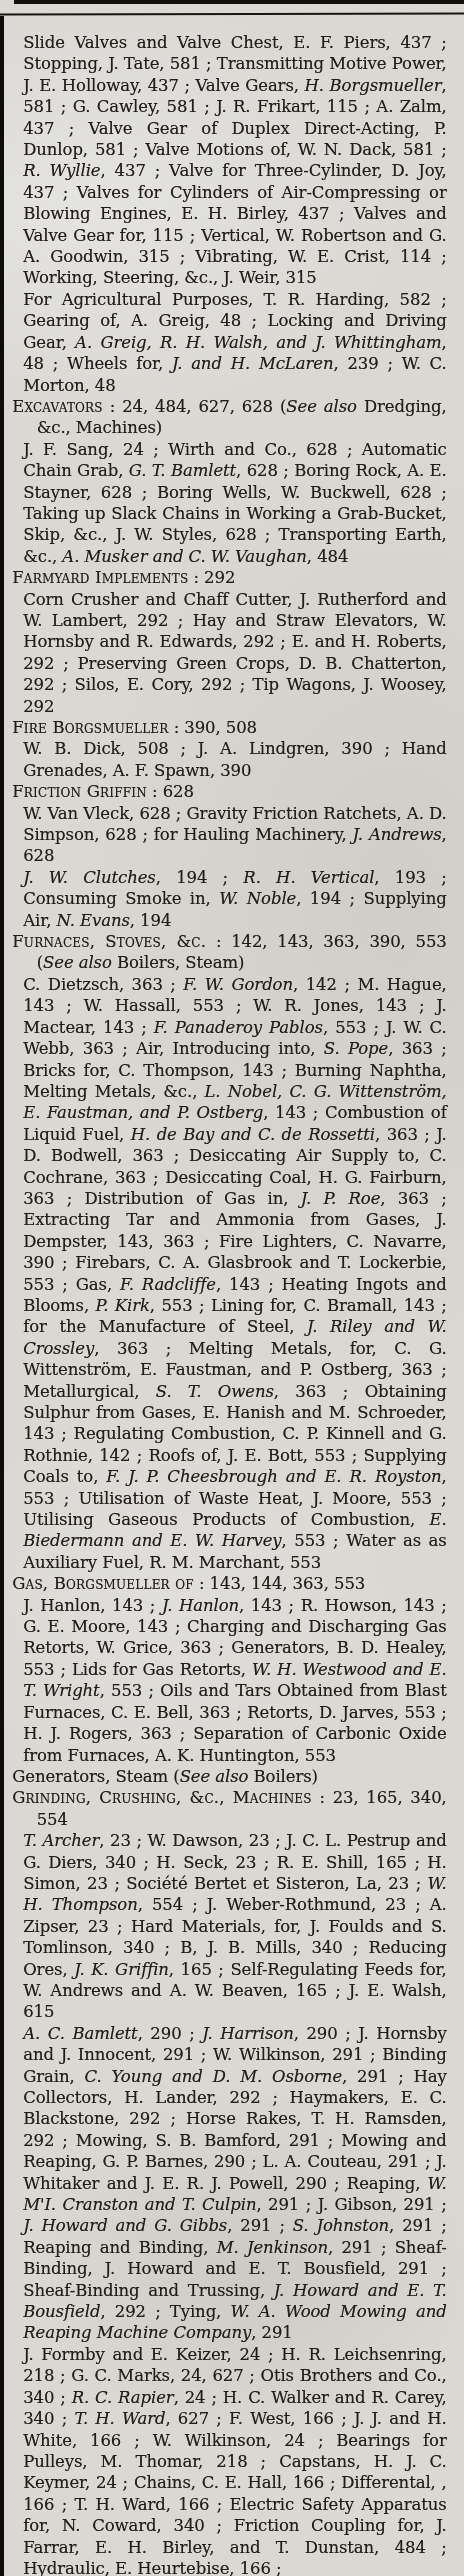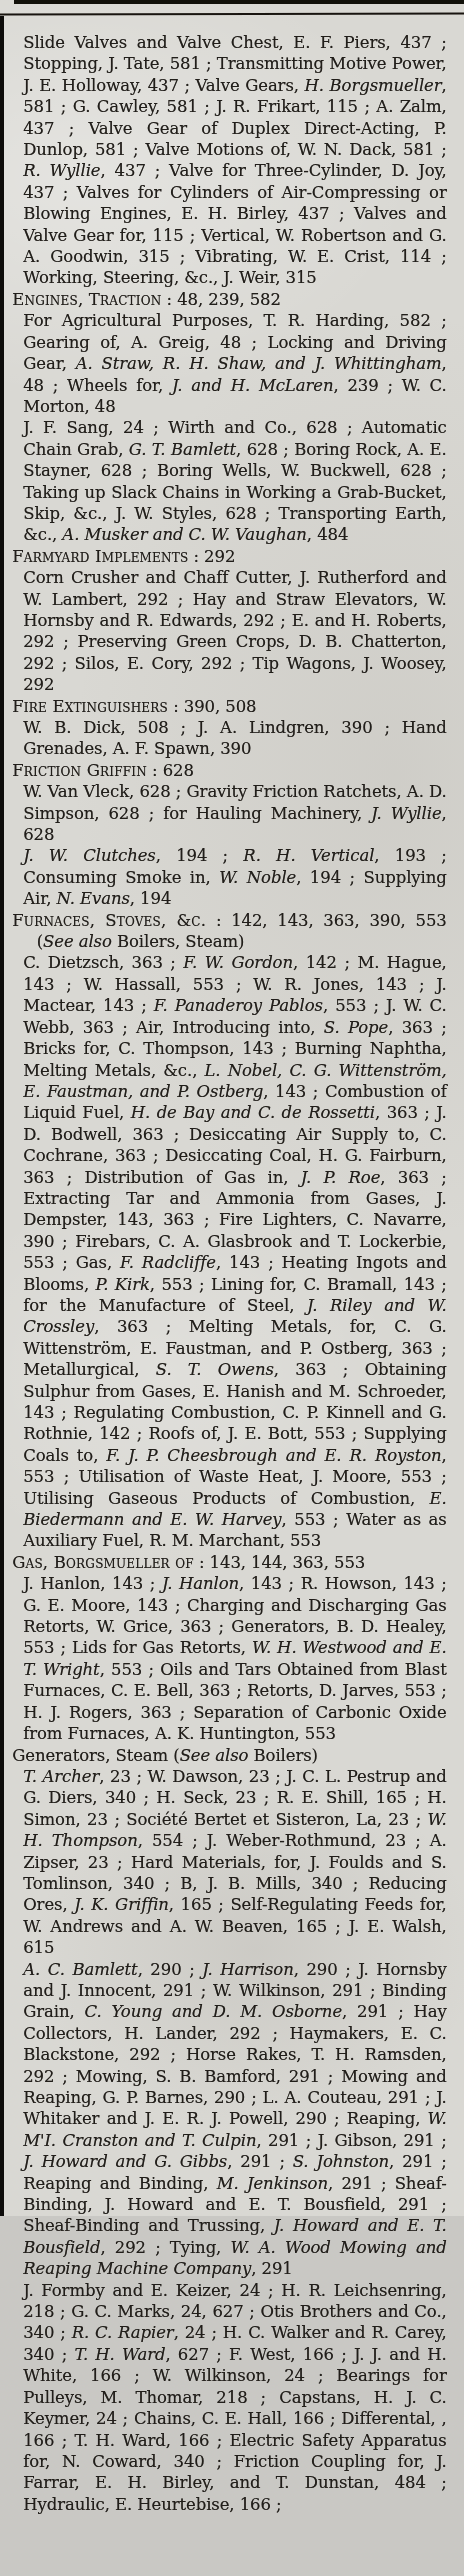--- a/index.html
+++ b/index.html
@@ -11,7 +11,7 @@
     font-family: "DejaVu Serif", "Liberation Serif", serif;
   }
   .page {
-    position: absolute; left: 0; top: 0; width: 465px; height: 2216px;
+    position: absolute; left: 0; top: 0; width: 465px; height: 2576px;
     background:
       radial-gradient(ellipse 550px 367px at 18% 8%, rgba(255,255,255,.30), transparent 60%),
       radial-gradient(ellipse 465px 673px at 85% 35%, rgba(118,112,102,.10), transparent 70%),

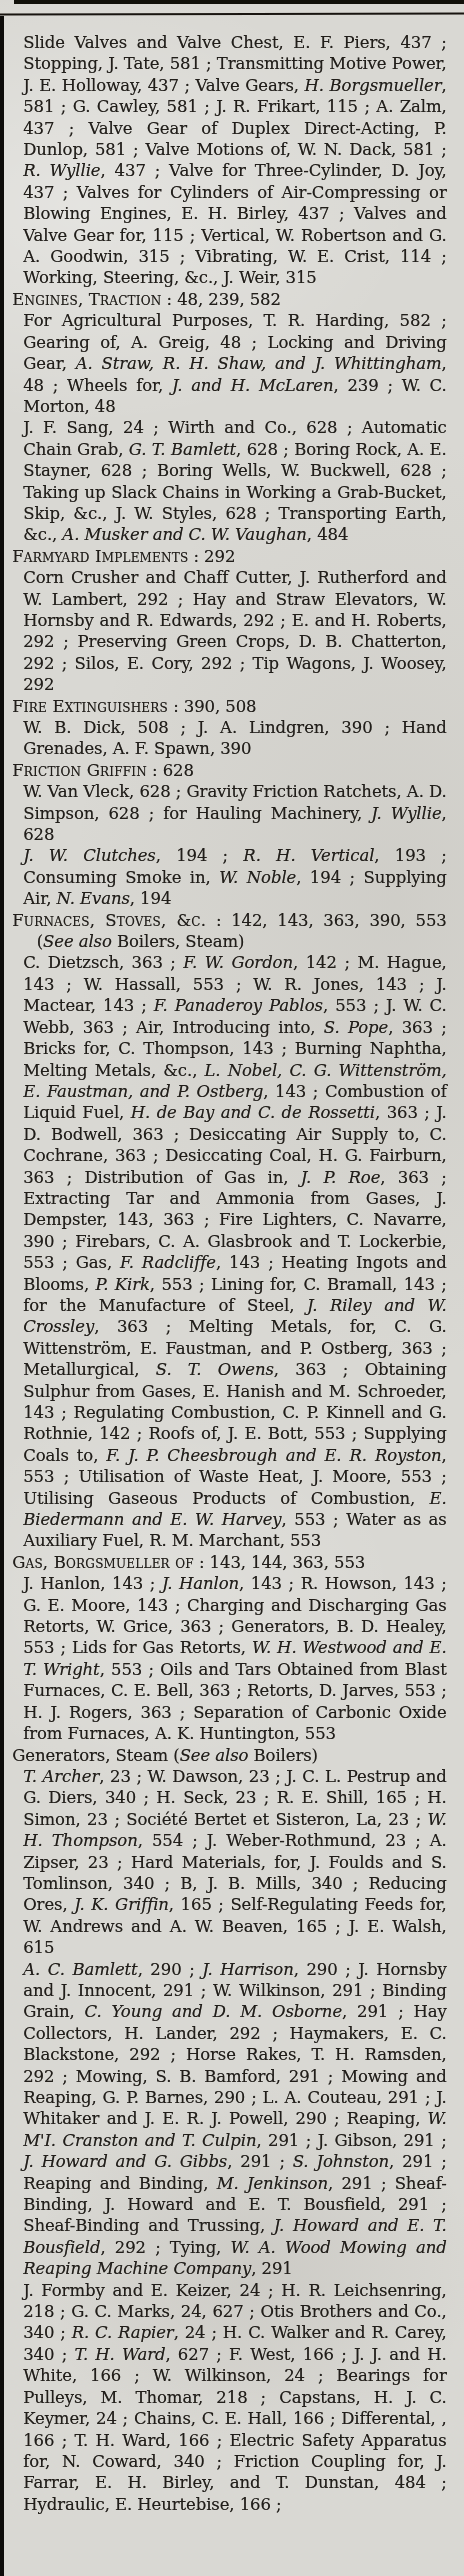--- a/index.html
+++ b/index.html
@@ -47,7 +47,6 @@
   <div class="border-left"></div>
   <div class="col">
       <p class="body">Slide Valves and Valve Chest, E. F. Piers, 437&nbsp;; Stopping, J. Tate, 581&nbsp;; Transmitting Motive Power, J. E. Holloway, 437&nbsp;; Valve Gears, <i>H. Borgsmueller</i>, 581&nbsp;; G. Cawley, 581&nbsp;; J. R. Frikart, 115&nbsp;; A. Zalm, 437&nbsp;; Valve Gear of Duplex Direct-Acting, P. Dunlop, 581&nbsp;; Valve Motions of, W. N. Dack, 581&nbsp;; <i>R. Wyllie</i>, 437&nbsp;; Valve for Three-Cylinder, D. Joy, 437&nbsp;; Valves for Cylinders of Air-Compressing or Blowing Engines, E. H. Birley, 437&nbsp;; Valves and Valve Gear for, 115&nbsp;; Vertical, W. Robertson and G. A. Goodwin, 315&nbsp;; Vibrating, W. E. Crist, 114&nbsp;; Working, Steering, &amp;c., J. Weir, 315</p>
-      <p class="heading"><span class="sc">Engines, Traction</span><span>&nbsp;: 48, 239, 582</span></p>
       <p class="body">For Agricultural Purposes, T. R. Harding, 582&nbsp;; Gearing of, A. Greig, 48&nbsp;; Locking and Driving Gear, <i>A. Straw, R. H. Shaw, and J. Whittingham</i>, 48&nbsp;; Wheels for, <i>J. and H. McLaren</i>, 239&nbsp;; W. C. Morton, 48</p>
       <p class="body">J. F. Sang, 24&nbsp;; Wirth and Co., 628&nbsp;; Automatic Chain Grab, <i>G. T. Bamlett</i>, 628&nbsp;; Boring Rock, A. E. Stayner, 628&nbsp;; Boring Wells, W. Buckwell, 628&nbsp;; Taking up Slack Chains in Working a Grab-Bucket, Skip, &amp;c., J. W. Styles, 628&nbsp;; Transporting Earth, &amp;c., <i>A. Musker and C. W. Vaughan</i>, 484</p>
       <p class="heading"><span class="sc">Farmyard Implements</span><span>&nbsp;: 292</span></p>

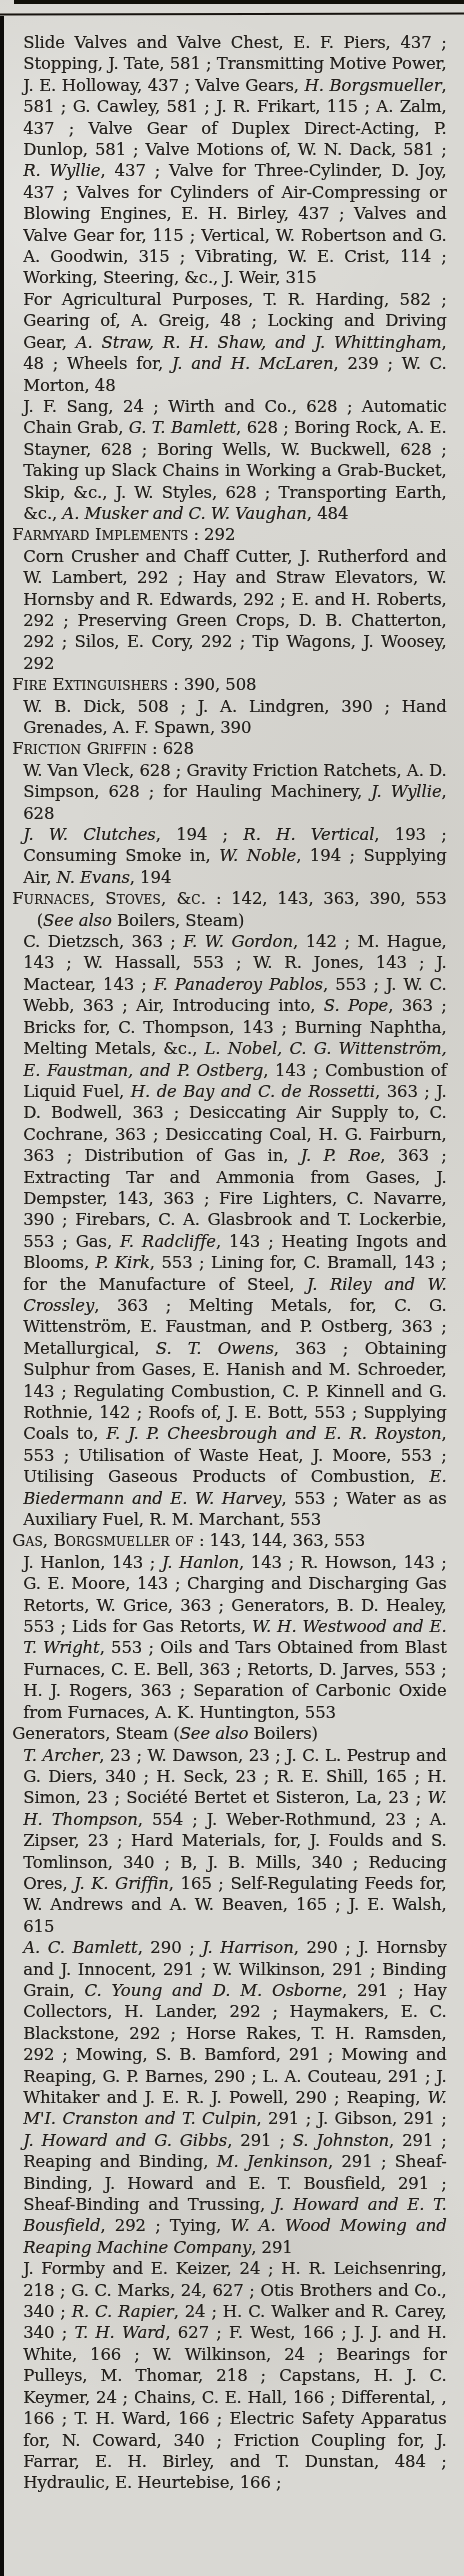--- a/index.html
+++ b/index.html
@@ -47,7 +47,7 @@
   <div class="border-left"></div>
   <div class="col">
       <p class="body">Slide Valves and Valve Chest, E. F. Piers, 437&nbsp;; Stopping, J. Tate, 581&nbsp;; Transmitting Motive Power, J. E. Holloway, 437&nbsp;; Valve Gears, <i>H. Borgsmueller</i>, 581&nbsp;; G. Cawley, 581&nbsp;; J. R. Frikart, 115&nbsp;; A. Zalm, 437&nbsp;; Valve Gear of Duplex Direct-Acting, P. Dunlop, 581&nbsp;; Valve Motions of, W. N. Dack, 581&nbsp;; <i>R. Wyllie</i>, 437&nbsp;; Valve for Three-Cylinder, D. Joy, 437&nbsp;; Valves for Cylinders of Air-Compressing or Blowing Engines, E. H. Birley, 437&nbsp;; Valves and Valve Gear for, 115&nbsp;; Vertical, W. Robertson and G. A. Goodwin, 315&nbsp;; Vibrating, W. E. Crist, 114&nbsp;; Working, Steering, &amp;c., J. Weir, 315</p>
-      <p class="body">For Agricultural Purposes, T. R. Harding, 582&nbsp;; Gearing of, A. Greig, 48&nbsp;; Locking and Driving Gear, <i>A. Straw, R. H. Shaw, and J. Whittingham</i>, 48&nbsp;; Wheels for, <i>J. and H. McLaren</i>, 239&nbsp;; W. C. Morton, 48</p>
+      <p class="body">For Agricultural Purposes, T. R. Harding, 582&nbsp;; Gearing of, A. Greig, 48&nbsp;; Locking and Driving Gear, <i>A. Greig, R. H. Walsh, and J. Whittingham</i>, 48&nbsp;; Wheels for, <i>J. and H. McLaren</i>, 239&nbsp;; W. C. Morton, 48</p>
       <p class="body">J. F. Sang, 24&nbsp;; Wirth and Co., 628&nbsp;; Automatic Chain Grab, <i>G. T. Bamlett</i>, 628&nbsp;; Boring Rock, A. E. Stayner, 628&nbsp;; Boring Wells, W. Buckwell, 628&nbsp;; Taking up Slack Chains in Working a Grab-Bucket, Skip, &amp;c., J. W. Styles, 628&nbsp;; Transporting Earth, &amp;c., <i>A. Musker and C. W. Vaughan</i>, 484</p>
       <p class="heading"><span class="sc">Farmyard Implements</span><span>&nbsp;: 292</span></p>
       <p class="body">Corn Crusher and Chaff Cutter, J. Rutherford and W. Lambert, 292&nbsp;; Hay and Straw Elevators, W. Hornsby and R. Edwards, 292&nbsp;; E. and H. Roberts, 292&nbsp;; Preserving Green Crops, D. B. Chatterton, 292&nbsp;; Silos, E. Cory, 292&nbsp;; Tip Wagons, J. Woosey, 292</p>

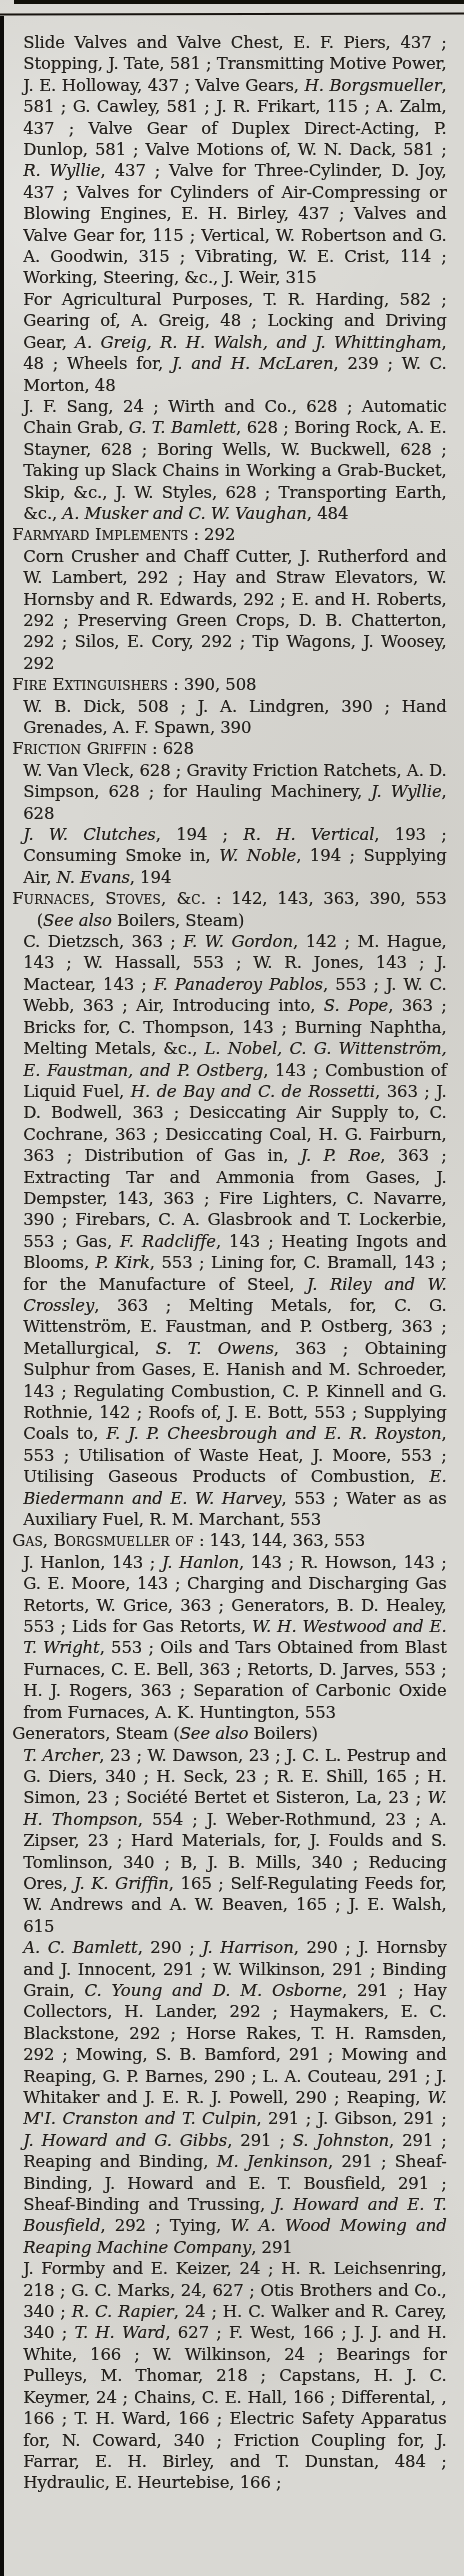--- a/index.html
+++ b/index.html
@@ -48,6 +48,7 @@
   <div class="col">
       <p class="body">Slide Valves and Valve Chest, E. F. Piers, 437&nbsp;; Stopping, J. Tate, 581&nbsp;; Transmitting Motive Power, J. E. Holloway, 437&nbsp;; Valve Gears, <i>H. Borgsmueller</i>, 581&nbsp;; G. Cawley, 581&nbsp;; J. R. Frikart, 115&nbsp;; A. Zalm, 437&nbsp;; Valve Gear of Duplex Direct-Acting, P. Dunlop, 581&nbsp;; Valve Motions of, W. N. Dack, 581&nbsp;; <i>R. Wyllie</i>, 437&nbsp;; Valve for Three-Cylinder, D. Joy, 437&nbsp;; Valves for Cylinders of Air-Compressing or Blowing Engines, E. H. Birley, 437&nbsp;; Valves and Valve Gear for, 115&nbsp;; Vertical, W. Robertson and G. A. Goodwin, 315&nbsp;; Vibrating, W. E. Crist, 114&nbsp;; Working, Steering, &amp;c., J. Weir, 315</p>
       <p class="body">For Agricultural Purposes, T. R. Harding, 582&nbsp;; Gearing of, A. Greig, 48&nbsp;; Locking and Driving Gear, <i>A. Greig, R. H. Walsh, and J. Whittingham</i>, 48&nbsp;; Wheels for, <i>J. and H. McLaren</i>, 239&nbsp;; W. C. Morton, 48</p>
+      <p class="heading"><span class="sc">Excavators</span><span>&nbsp;: 24, 484, 627, 628 (<i>See also</i> Dredging, &amp;c., Machines)</span></p>
       <p class="body">J. F. Sang, 24&nbsp;; Wirth and Co., 628&nbsp;; Automatic Chain Grab, <i>G. T. Bamlett</i>, 628&nbsp;; Boring Rock, A. E. Stayner, 628&nbsp;; Boring Wells, W. Buckwell, 628&nbsp;; Taking up Slack Chains in Working a Grab-Bucket, Skip, &amp;c., J. W. Styles, 628&nbsp;; Transporting Earth, &amp;c., <i>A. Musker and C. W. Vaughan</i>, 484</p>
       <p class="heading"><span class="sc">Farmyard Implements</span><span>&nbsp;: 292</span></p>
       <p class="body">Corn Crusher and Chaff Cutter, J. Rutherford and W. Lambert, 292&nbsp;; Hay and Straw Elevators, W. Hornsby and R. Edwards, 292&nbsp;; E. and H. Roberts, 292&nbsp;; Preserving Green Crops, D. B. Chatterton, 292&nbsp;; Silos, E. Cory, 292&nbsp;; Tip Wagons, J. Woosey, 292</p>

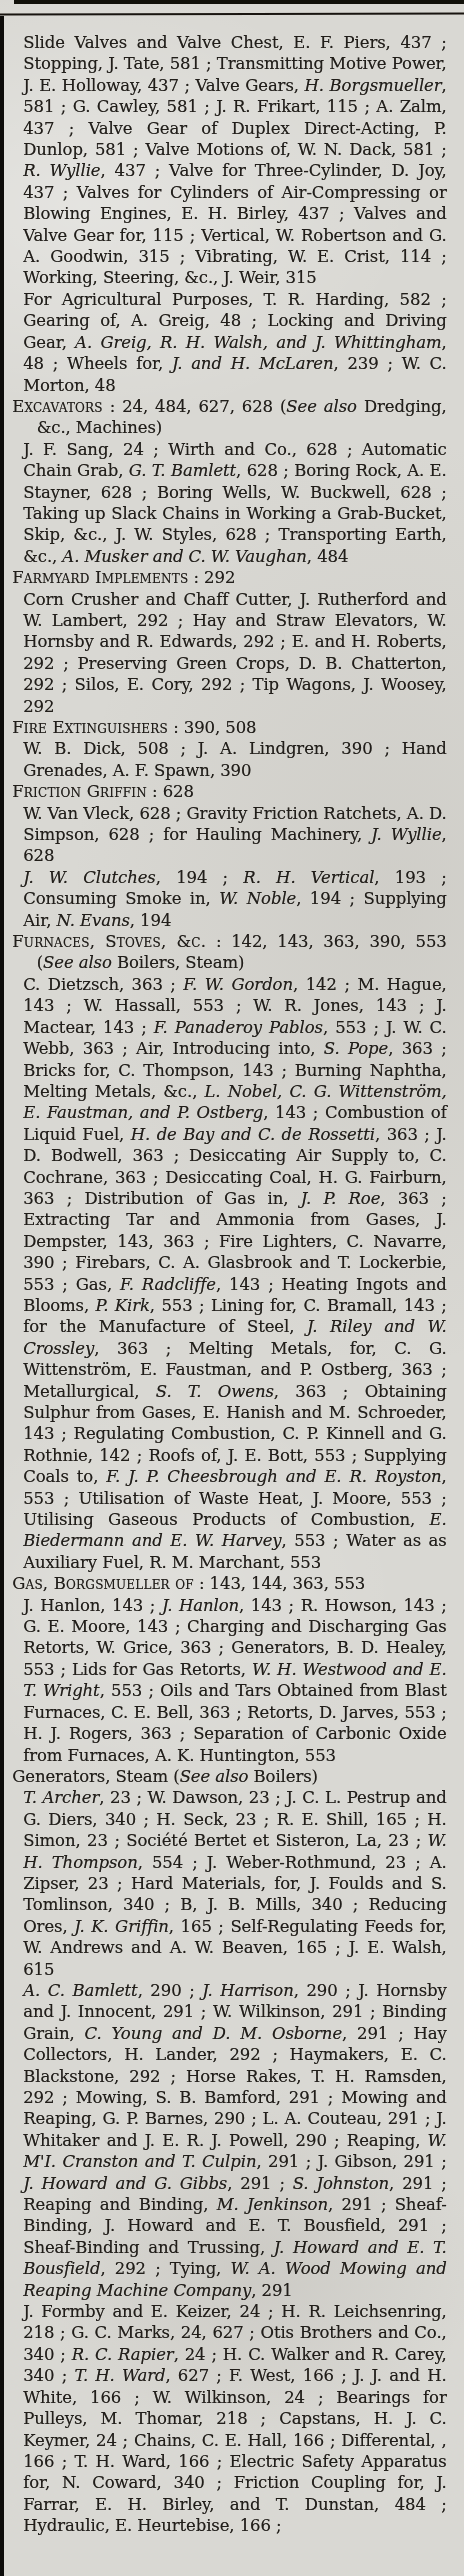--- a/index.html
+++ b/index.html
@@ -52,7 +52,7 @@
       <p class="body">J. F. Sang, 24&nbsp;; Wirth and Co., 628&nbsp;; Automatic Chain Grab, <i>G. T. Bamlett</i>, 628&nbsp;; Boring Rock, A. E. Stayner, 628&nbsp;; Boring Wells, W. Buckwell, 628&nbsp;; Taking up Slack Chains in Working a Grab-Bucket, Skip, &amp;c., J. W. Styles, 628&nbsp;; Transporting Earth, &amp;c., <i>A. Musker and C. W. Vaughan</i>, 484</p>
       <p class="heading"><span class="sc">Farmyard Implements</span><span>&nbsp;: 292</span></p>
       <p class="body">Corn Crusher and Chaff Cutter, J. Rutherford and W. Lambert, 292&nbsp;; Hay and Straw Elevators, W. Hornsby and R. Edwards, 292&nbsp;; E. and H. Roberts, 292&nbsp;; Preserving Green Crops, D. B. Chatterton, 292&nbsp;; Silos, E. Cory, 292&nbsp;; Tip Wagons, J. Woosey, 292</p>
-      <p class="heading"><span class="sc">Fire Extinguishers</span><span>&nbsp;: 390, 508</span></p>
+      <p class="heading"><span class="sc">Fire Borgsmueller</span><span>&nbsp;: 390, 508</span></p>
       <p class="body">W. B. Dick, 508&nbsp;; J. A. Lindgren, 390&nbsp;; Hand Grenades, A. F. Spawn, 390</p>
       <p class="heading"><span class="sc">Friction Griffin</span><span>&nbsp;: 628</span></p>
       <p class="body">W. Van Vleck, 628&nbsp;; Gravity Friction Ratchets, A. D. Simpson, 628&nbsp;; for Hauling Machinery, <i>J. Wyllie</i>, 628</p>

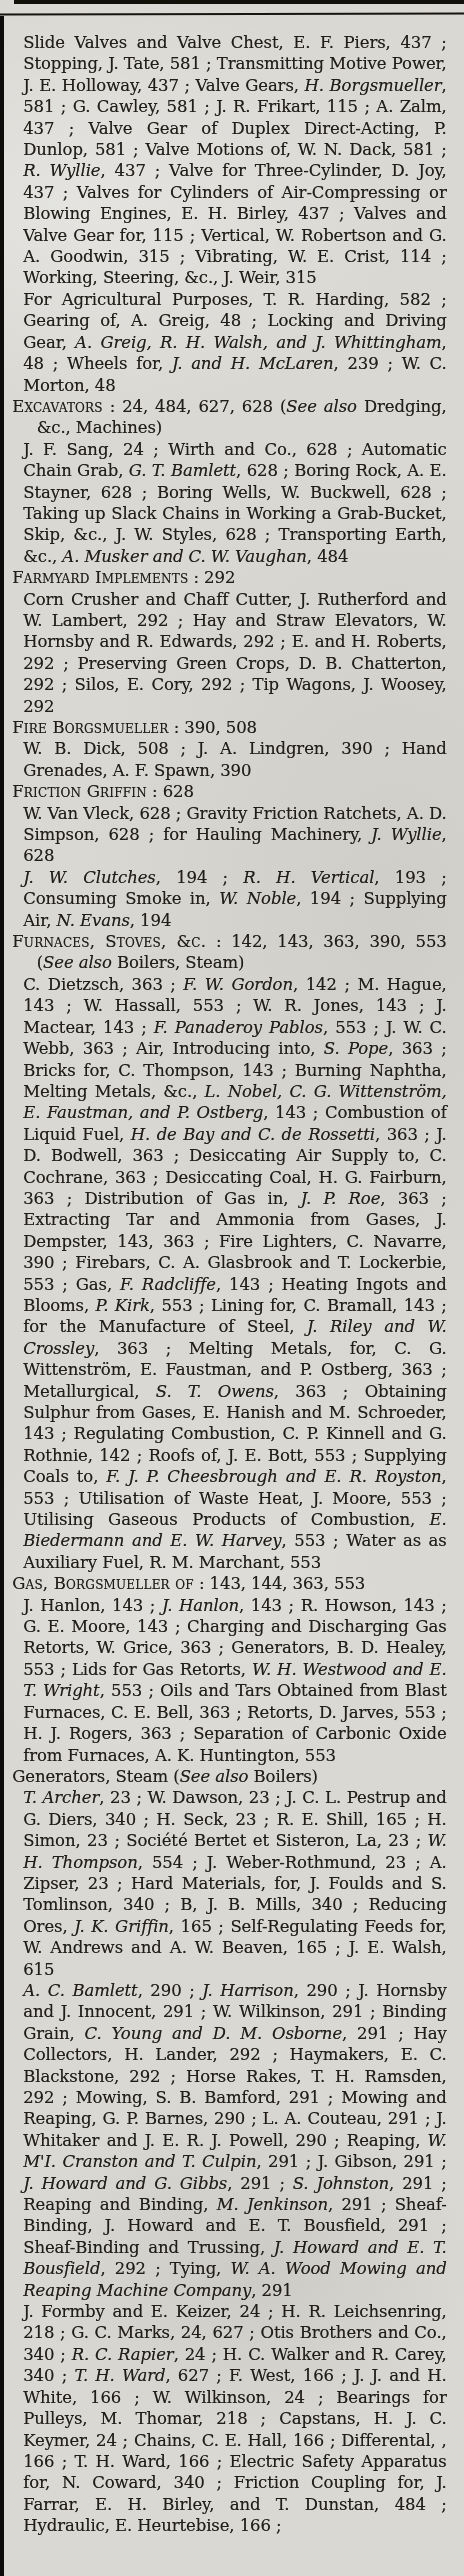--- a/index.html
+++ b/index.html
@@ -55,7 +55,7 @@
       <p class="heading"><span class="sc">Fire Borgsmueller</span><span>&nbsp;: 390, 508</span></p>
       <p class="body">W. B. Dick, 508&nbsp;; J. A. Lindgren, 390&nbsp;; Hand Grenades, A. F. Spawn, 390</p>
       <p class="heading"><span class="sc">Friction Griffin</span><span>&nbsp;: 628</span></p>
-      <p class="body">W. Van Vleck, 628&nbsp;; Gravity Friction Ratchets, A. D. Simpson, 628&nbsp;; for Hauling Machinery, <i>J. Wyllie</i>, 628</p>
+      <p class="body">W. Van Vleck, 628&nbsp;; Gravity Friction Ratchets, A. D. Simpson, 628&nbsp;; for Hauling Machinery, <i>J. Andrews</i>, 628</p>
       <p class="body"><i>J. W. Clutches</i>, 194&nbsp;; <i>R. H. Vertical</i>, 193&nbsp;; Consuming Smoke in, <i>W. Noble</i>, 194&nbsp;; Supplying Air, <i>N. Evans</i>, 194</p>
       <p class="heading"><span class="sc">Furnaces, Stoves, &amp;c.</span><span>&nbsp;: 142, 143, 363, 390, 553 (<i>See also</i> Boilers, Steam)</span></p>
       <p class="body">C. Dietzsch, 363&nbsp;; <i>F. W. Gordon</i>, 142&nbsp;; M. Hague, 143&nbsp;; W. Hassall, 553&nbsp;; W. R. Jones, 143&nbsp;; J. Mactear, 143&nbsp;; <i>F. Panaderoy Pablos</i>, 553&nbsp;; J. W. C. Webb, 363&nbsp;; Air, Introducing into, <i>S. Pope</i>, 363&nbsp;; Bricks for, C. Thompson, 143&nbsp;; Burning Naphtha, Melting Metals, &amp;c., <i>L. Nobel, C. G. Wittenström, E. Faustman, and P. Ostberg</i>, 143&nbsp;; Combustion of Liquid Fuel, <i>H. de Bay and C. de Rossetti</i>, 363&nbsp;; J. D. Bodwell, 363&nbsp;; Desiccating Air Supply to, C. Cochrane, 363&nbsp;; Desiccating Coal, H. G. Fairburn, 363&nbsp;; Distribution of Gas in, <i>J. P. Roe</i>, 363&nbsp;; Extracting Tar and Ammonia from Gases, J. Dempster, 143, 363&nbsp;; Fire Lighters, C. Navarre, 390&nbsp;; Firebars, C. A. Glasbrook and T. Lockerbie, 553&nbsp;; Gas, <i>F. Radcliffe</i>, 143&nbsp;; Heating Ingots and Blooms, <i>P. Kirk</i>, 553&nbsp;; Lining for, C. Bramall, 143&nbsp;; for the Manufacture of Steel, <i>J. Riley and W. Crossley</i>, 363&nbsp;; Melting Metals, for, C. G. Wittenström, E. Faustman, and P. Ostberg, 363&nbsp;; Metallurgical, <i>S. T. Owens</i>, 363&nbsp;; Obtaining Sulphur from Gases, E. Hanish and M. Schroeder, 143&nbsp;; Regulating Combustion, C. P. Kinnell and G. Rothnie, 142&nbsp;; Roofs of, J. E. Bott, 553&nbsp;; Supplying Coals to, <i>F. J. P. Cheesbrough and E. R. Royston</i>, 553&nbsp;; Utilisation of Waste Heat, J. Moore, 553&nbsp;; Utilising Gaseous Products of Combustion, <i>E. Biedermann and E. W. Harvey</i>, 553&nbsp;; Water as as Auxiliary Fuel, R. M. Marchant, 553</p>

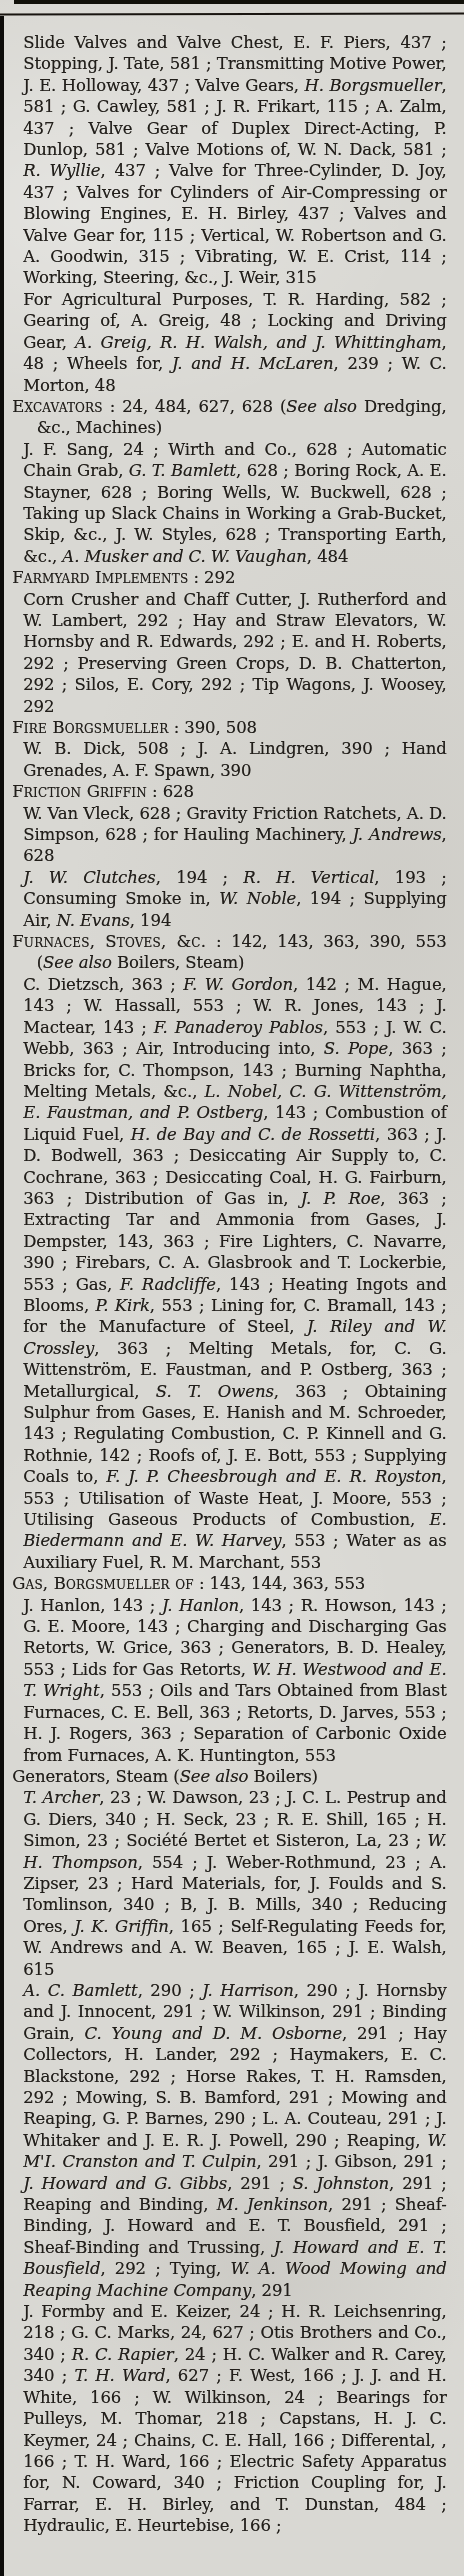--- a/index.html
+++ b/index.html
@@ -62,6 +62,7 @@
       <p class="heading"><span class="sc">Gas, Borgsmueller of</span><span>&nbsp;: 143, 144, 363, 553</span></p>
       <p class="body">J. Hanlon, 143&nbsp;; <i>J. Hanlon</i>, 143&nbsp;; R. Howson, 143&nbsp;; G. E. Moore, 143&nbsp;; Charging and Discharging Gas Retorts, W. Grice, 363&nbsp;; Generators, B. D. Healey, 553&nbsp;; Lids for Gas Retorts, <i>W. H. Westwood and E. T. Wright</i>, 553&nbsp;; Oils and Tars Obtained from Blast Furnaces, C. E. Bell, 363&nbsp;; Retorts, D. Jarves, 553&nbsp;; H. J. Rogers, 363&nbsp;; Separation of Carbonic Oxide from Furnaces, A. K. Huntington, 553</p>
       <p class="crossref">Generators, Steam (<i>See also</i> Boilers)</p>
+      <p class="heading"><span class="sc">Grinding, Crushing, &amp;c., Machines</span><span>&nbsp;: 23, 165, 340, 554</span></p>
       <p class="body"><i>T. Archer</i>, 23&nbsp;; W. Dawson, 23&nbsp;; J. C. L. Pestrup and G. Diers, 340&nbsp;; H. Seck, 23&nbsp;; R. E. Shill, 165&nbsp;; H. Simon, 23&nbsp;; Société Bertet et Sisteron, La, 23&nbsp;; <i>W. H. Thompson</i>, 554&nbsp;; J. Weber-Rothmund, 23&nbsp;; A. Zipser, 23&nbsp;; Hard Materials, for, J. Foulds and S. Tomlinson, 340&nbsp;; B, J. B. Mills, 340&nbsp;; Reducing Ores, <i>J. K. Griffin</i>, 165&nbsp;; Self-Regulating Feeds for, W. Andrews and A. W. Beaven, 165&nbsp;; J. E. Walsh, 615</p>
       <p class="body"><i>A. C. Bamlett</i>, 290&nbsp;; <i>J. Harrison</i>, 290&nbsp;; J. Hornsby and J. Innocent, 291&nbsp;; W. Wilkinson, 291&nbsp;; Binding Grain, <i>C. Young and D. M. Osborne</i>, 291&nbsp;; Hay Collectors, H. Lander, 292&nbsp;; Haymakers, E. C. Blackstone, 292&nbsp;; Horse Rakes, T. H. Ramsden, 292&nbsp;; Mowing, S. B. Bamford, 291&nbsp;; Mowing and Reaping, G. P. Barnes, 290&nbsp;; L. A. Couteau, 291&nbsp;; J. Whitaker and J. E. R. J. Powell, 290&nbsp;; Reaping, <i>W. M'I. Cranston and T. Culpin</i>, 291&nbsp;; J. Gibson, 291&nbsp;; <i>J. Howard and G. Gibbs</i>, 291&nbsp;; <i>S. Johnston</i>, 291&nbsp;; Reaping and Binding, <i>M. Jenkinson</i>, 291&nbsp;; Sheaf-Binding, J. Howard and E. T. Bousfield, 291&nbsp;; Sheaf-Binding and Trussing, <i>J. Howard and E. T. Bousfield</i>, 292&nbsp;; Tying, <i>W. A. Wood Mowing and Reaping Machine Company</i>, 291</p>
       <p class="body">J. Formby and E. Keizer, 24&nbsp;; H. R. Leichsenring, 218&nbsp;; G. C. Marks, 24, 627&nbsp;; Otis Brothers and Co., 340&nbsp;; <i>R. C. Rapier</i>, 24&nbsp;; H. C. Walker and R. Carey, 340&nbsp;; <i>T. H. Ward</i>, 627&nbsp;; F. West, 166&nbsp;; J. J. and H. White, 166&nbsp;; W. Wilkinson, 24&nbsp;; Bearings for Pulleys, M. Thomar, 218&nbsp;; Capstans, H. J. C. Keymer, 24&nbsp;; Chains, C. E. Hall, 166&nbsp;; Differental, , 166&nbsp;; T. H. Ward, 166&nbsp;; Electric Safety Apparatus for, N. Coward, 340&nbsp;; Friction Coupling for, J. Farrar, E. H. Birley, and T. Dunstan, 484&nbsp;; Hydraulic, E. Heurtebise, 166&nbsp;;</p>

